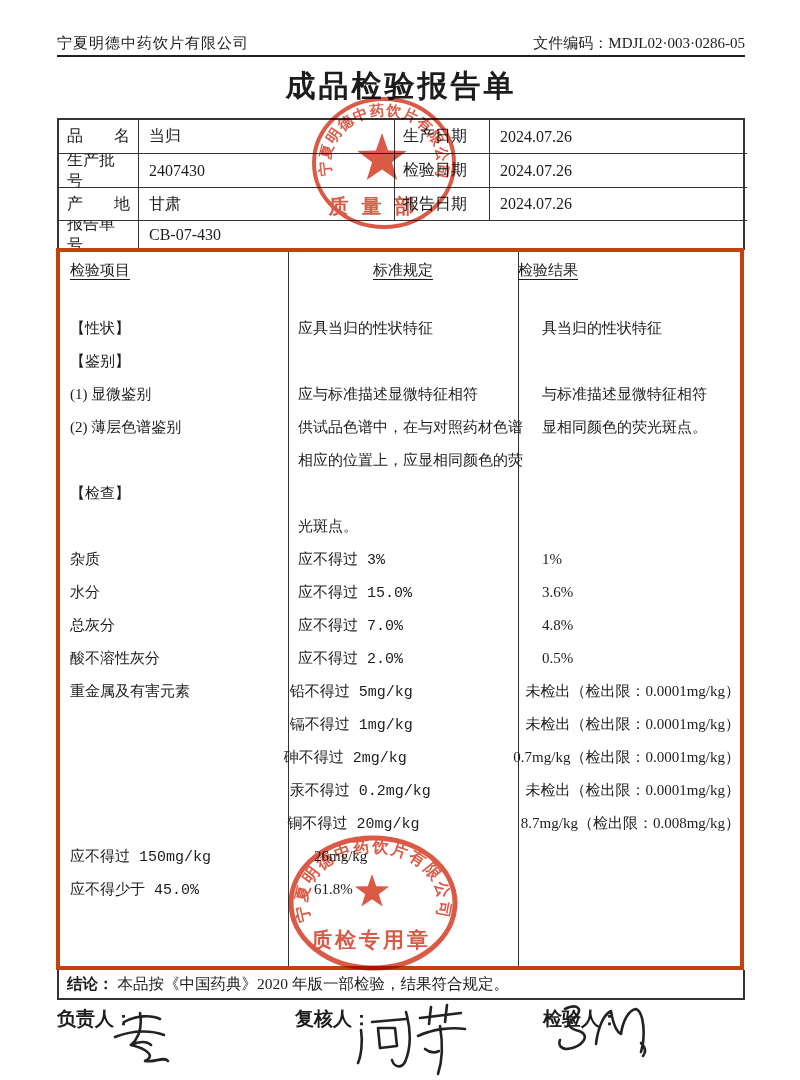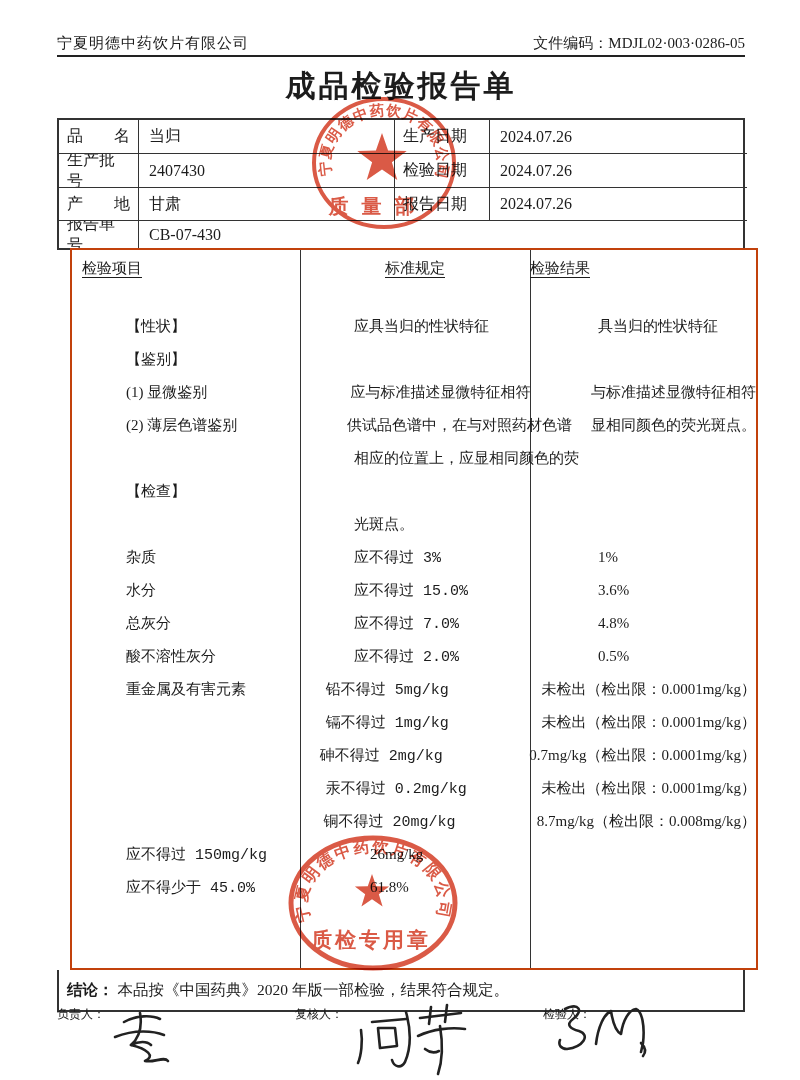--- a/index.html
+++ b/index.html
@@ -31,8 +31,8 @@
   .info .span3{grid-column:2 / 5;border-right:none;}
   
   .maintab{
-    left:70px;top:248px;width:688px;height:722px;box-sizing:border-box;
-    border:2px solid #c2410c;font-size:15px;
+    left:56px;top:248px;width:688px;height:722px;box-sizing:border-box;
+    border:4px solid #c2410c;font-size:15px;
   }
   .vsep{position:absolute;top:0;bottom:0;width:1px;background:#333;}
   .vsep.v1{left:228px;} .vsep.v2{left:458px;}

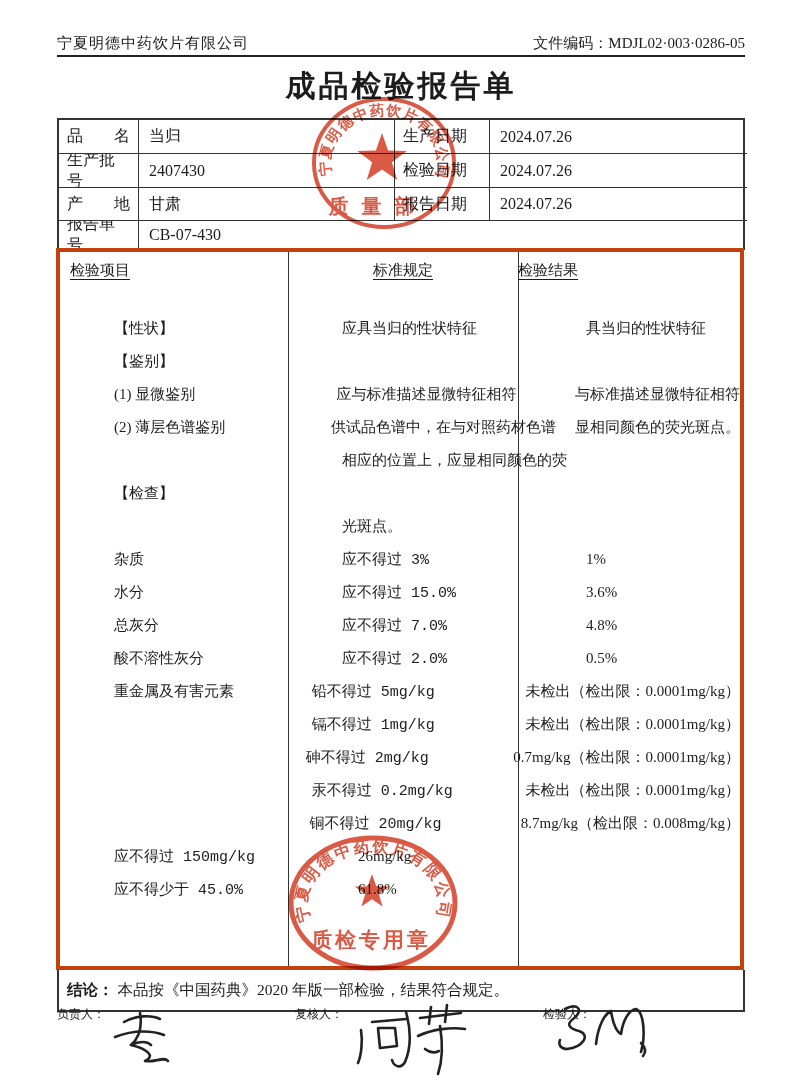--- a/index.html
+++ b/index.html
@@ -42,7 +42,7 @@
   .thead .h1{width:228px;padding-left:10px;}
   .thead .h2{width:230px;text-align:center;}
   .thead .h3{flex:1;}
-  .tbody{position:absolute;top:60px;left:0;right:0;margin-left:44px;}
+  .tbody{position:absolute;top:60px;left:0;right:0;}
   .line{display:flex;height:33px;align-items:center;}
   .line .c{box-sizing:border-box;overflow:visible;white-space:nowrap;}
   .line .c1{width:228px;padding-left:10px;}

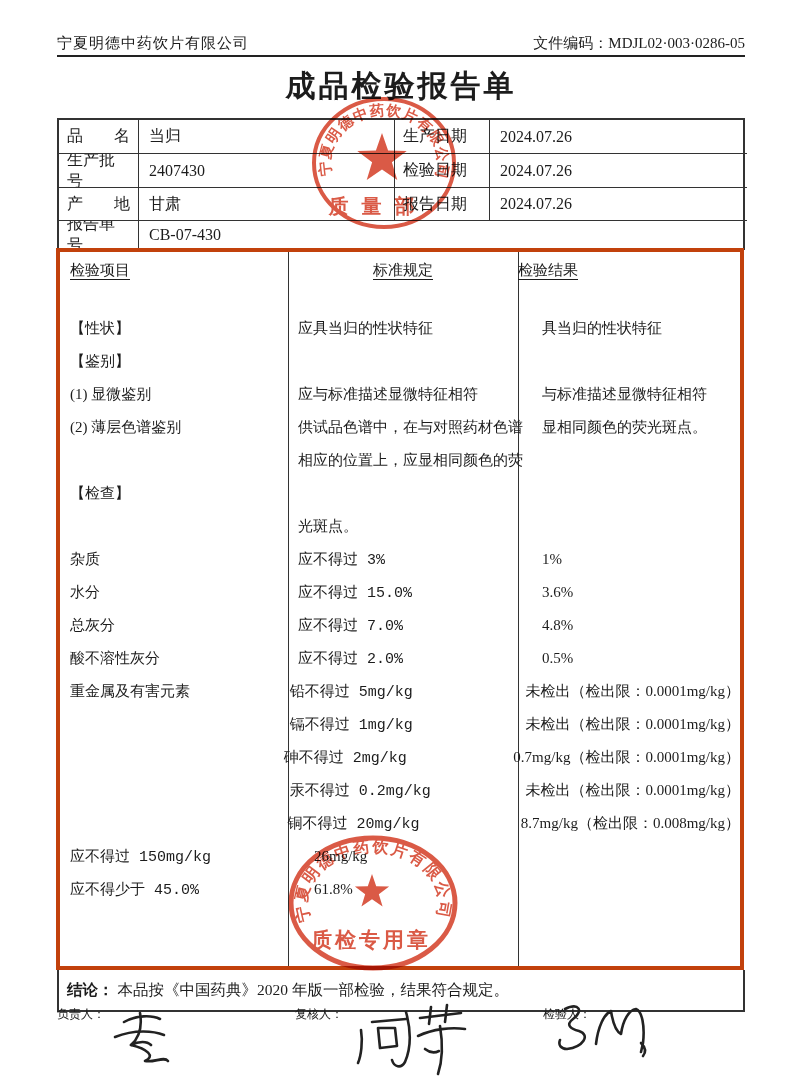--- a/index.html
+++ b/index.html
@@ -50,7 +50,7 @@
   .line .c3{flex:1;padding-left:24px;}
   
   .conclusion{
-    left:57px;top:970px;width:688px;height:42px;box-sizing:border-box;
+    left:57px;top:970px;width:688px;height:30px;box-sizing:border-box;
     border:2px solid #333;border-top:none;
     display:flex;align-items:center;padding-left:8px;font-size:15.5px;
   }

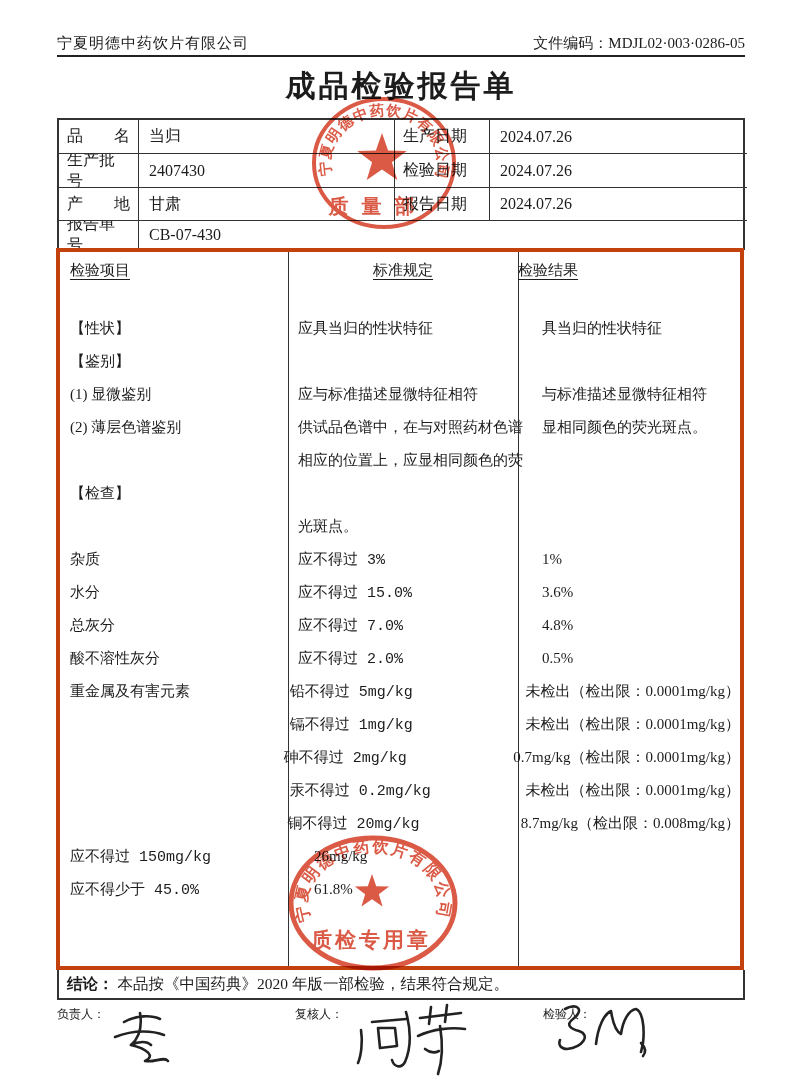--- a/index.html
+++ b/index.html
@@ -56,7 +56,7 @@
   }
   .conclusion b{margin-right:4px;}
   
-  .sig-label{font-size:12px;top:1006px;}
+  .sig-label{font-size:19px;top:1006px;font-weight:bold;}
   .sl1{left:57px;} .sl2{left:295px;} .sl3{left:503px;margin-left:40px;}
   .sigsvg{position:absolute;}
   .sigsvg path{fill:none;stroke:#222;stroke-width:2.6;stroke-linecap:round;stroke-linejoin:round;}

